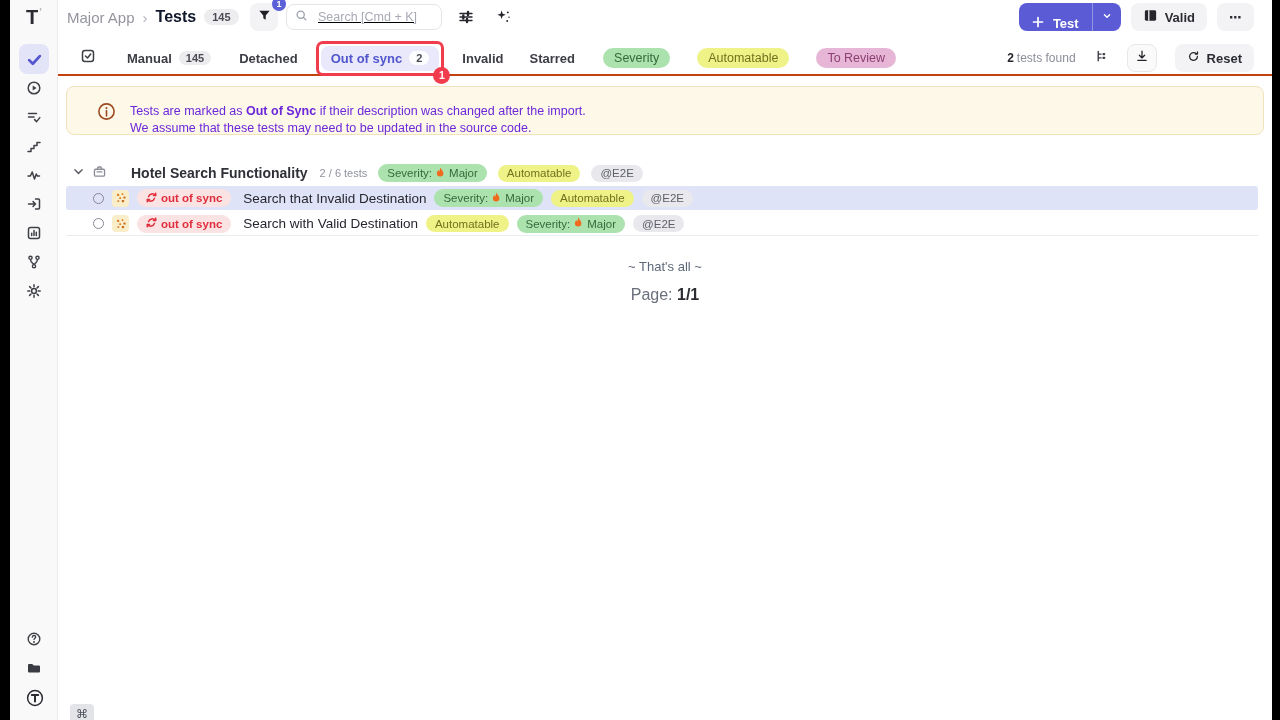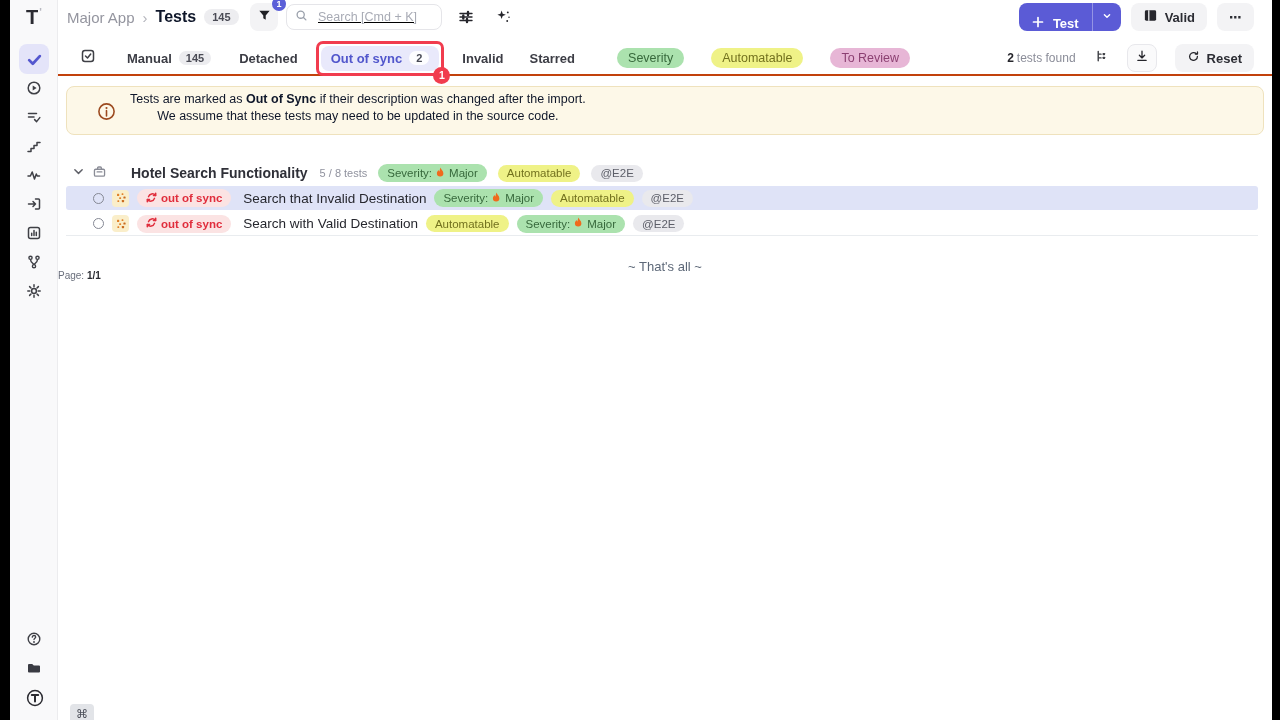--- a/index.html
+++ b/index.html
@@ -306,7 +306,7 @@
       <span>Starred</span>
     </div>
 
-    <span class="chip chip-green" style="margin-left:42px">Severity</span>
+    <span class="chip chip-green" style="margin-left:28px">Severity</span>
     <span class="chip chip-yellow" style="margin-left:27px">Automatable</span>
     <span class="chip chip-pink" style="margin-left:27px">To Review</span>
 

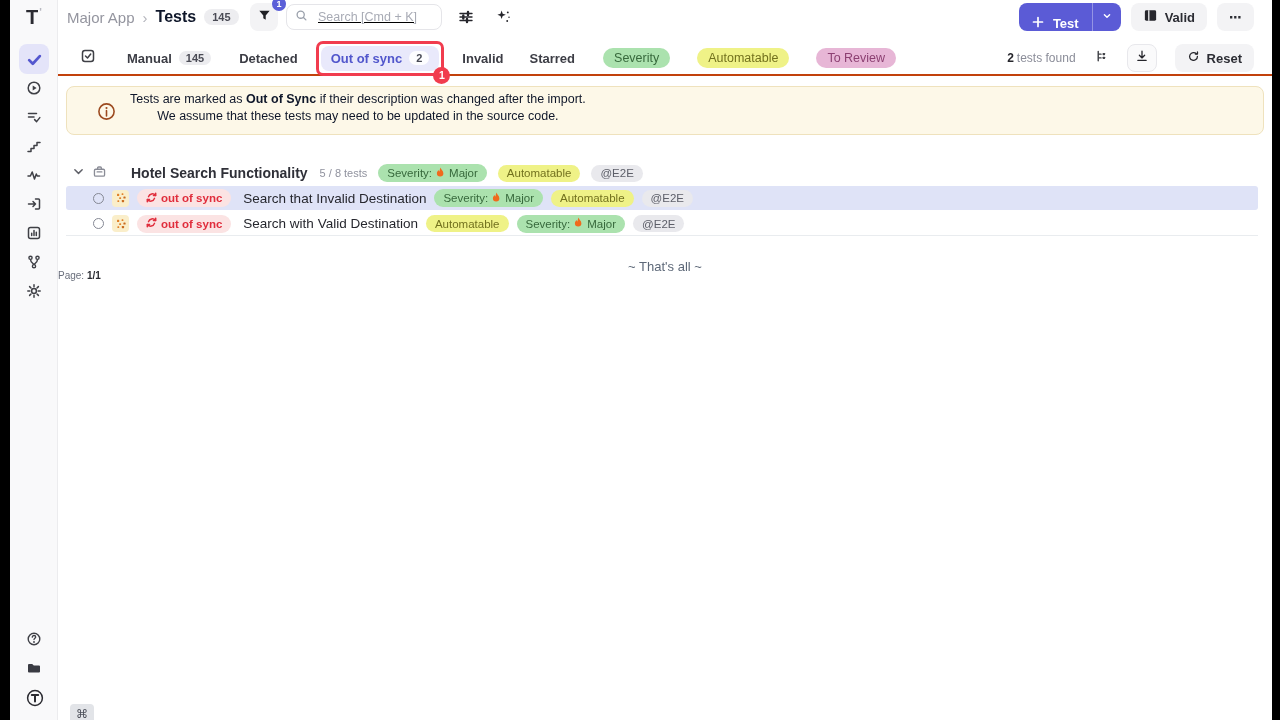--- a/index.html
+++ b/index.html
@@ -66,7 +66,7 @@
   .banner { position:absolute; left:56px; top:86px; width:1198px; height:49px; background:#fdf8e8;
             border:1px solid #efe2bd; border-radius:8px; }
   .banner-icon { position:absolute; left:30px; top:15px; }
-  .banner-text { position:absolute; left:63px; top:4px; font-size:12.5px; line-height:16.5px; color:#0f172a;text-align:center; }
+  .banner-text { position:absolute; left:63px; top:16px; font-size:12.5px; line-height:16.5px; color:#6d28d9; }
   .banner-text b { font-weight:bold; }
 
   

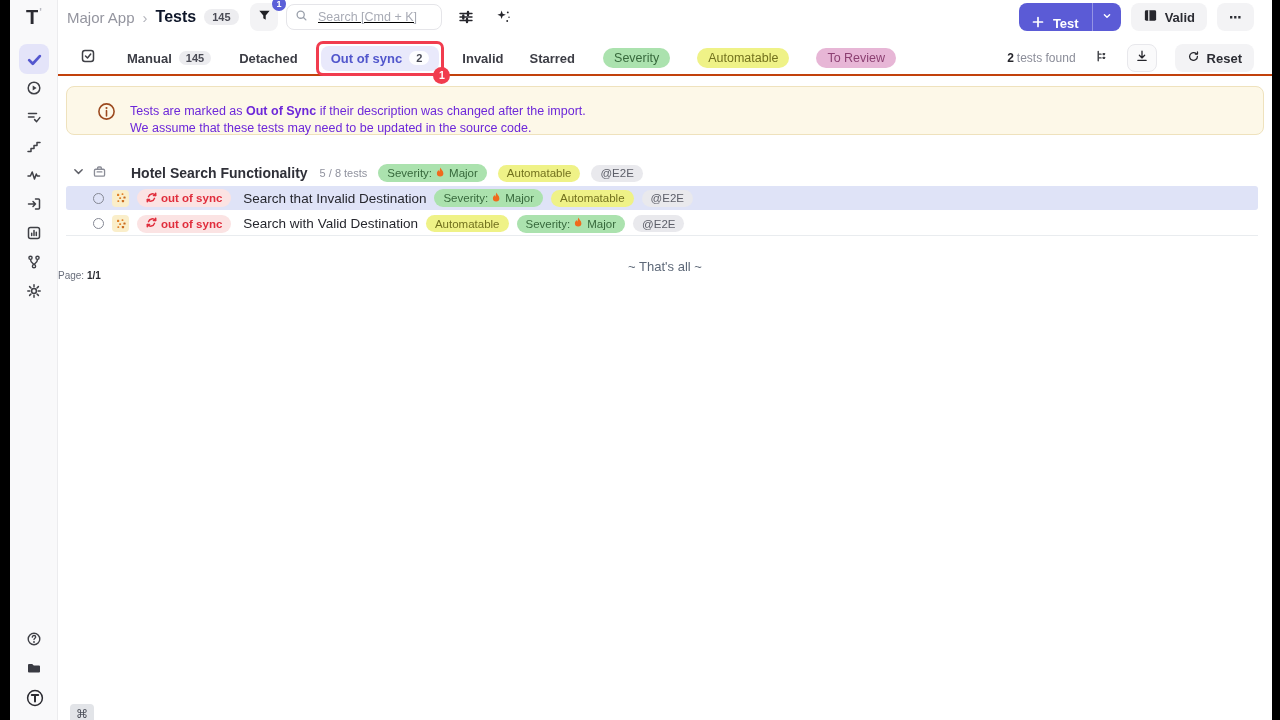--- a/index.html
+++ b/index.html
@@ -366,7 +366,7 @@
         </svg>
     </span>
     <span class="suite-title">Hotel Search Functionality</span>
-    <span class="suite-count">5 / 8 tests</span>
+    <span class="suite-count">2 / 6 tests</span>
     <span class="badge bdg-green">
       <span>Severity:</span>
       <span><svg width="9" height="11" viewBox="0 0 10 12">

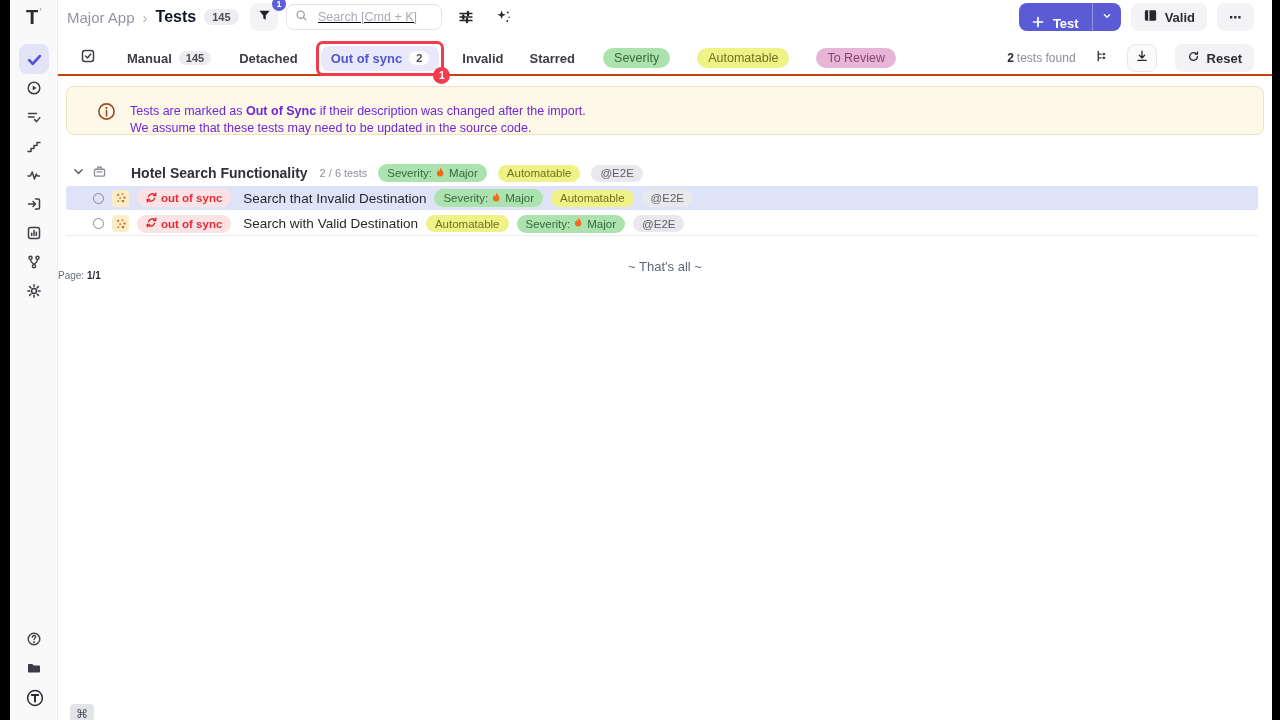--- a/index.html
+++ b/index.html
@@ -90,7 +90,7 @@
 
   
   .thats-all { position:absolute; left:48px; right:0; top:259px; text-align:center; font-size:13px; color:#5d6878; }
-  .page-line { position:absolute; left:48px; right:0; top:270px; text-align:left; font-size:10px; color:#6a6f7c; }
+  .page-line { position:absolute; left:48px; right:0; top:286px; text-align:center; font-size:16px; color:#6a6f7c; }
   .page-line b { color:#2b2d33; }
   .cmd-chip { position:absolute; left:60px; top:704px; width:24px; height:20px; background:#e2e4e8; border-radius:4px;
               display:flex; align-items:center; justify-content:center; font-size:12px; color:#4b4e58; }

